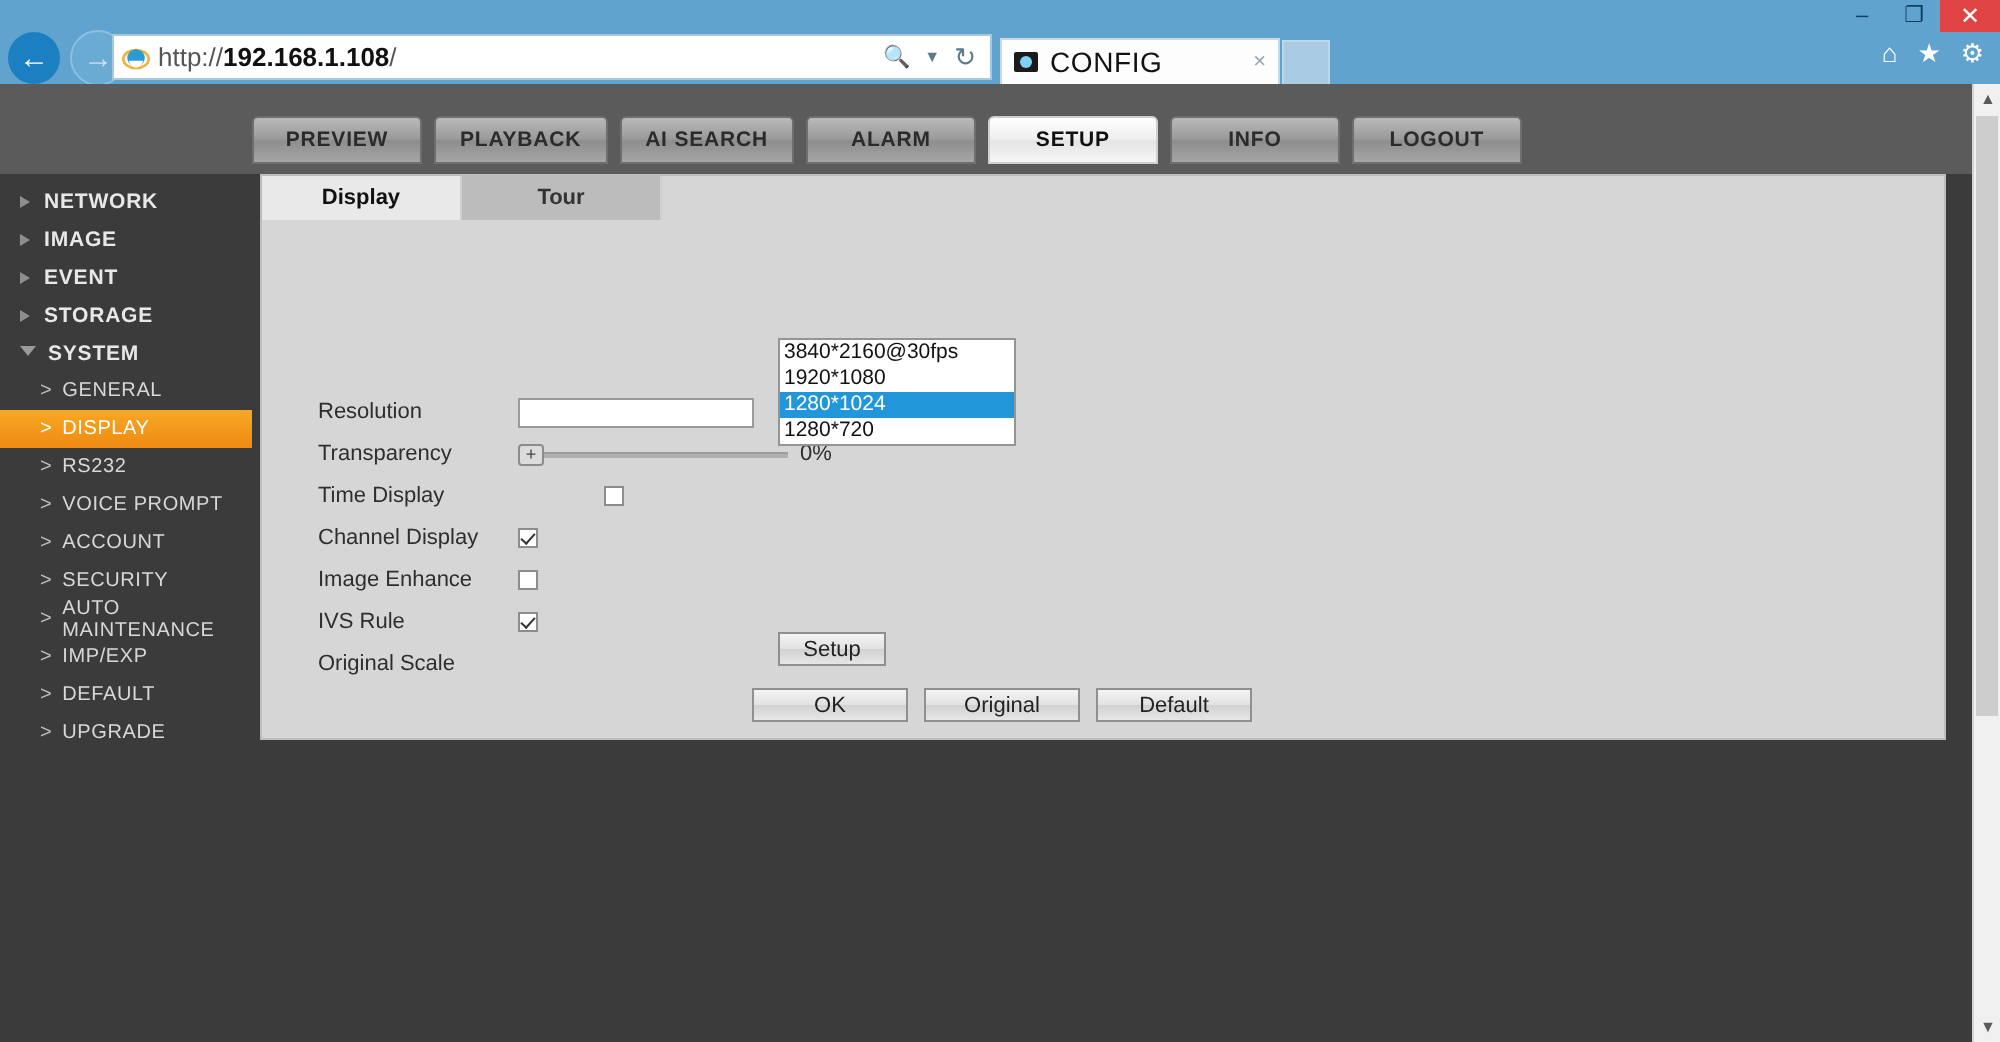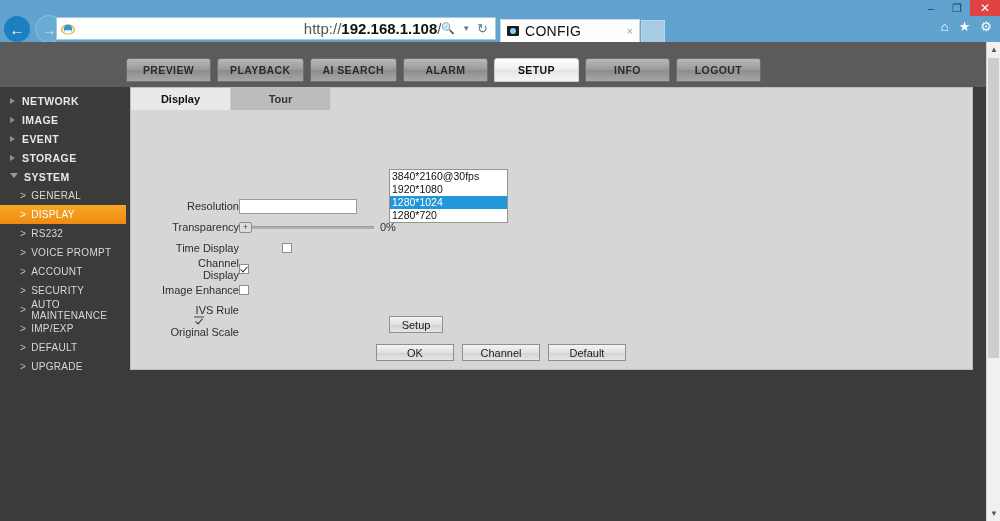--- a/index.html
+++ b/index.html
@@ -20,7 +20,7 @@
   .navcirc.fwd{background:#6aabd4;color:#cfe3f1;border:1px solid #8cc0e0;}
   .urlbar{position:absolute;left:56px;top:17px;width:440px;height:23px;background:#fff;border:1px solid #a8c8dc;display:flex;align-items:center;padding:0 4px;box-sizing:border-box;}
   .url-fav{width:14px;height:14px;margin-right:4px;display:block;}
-  .url-text{font-size:15px;color:#555;flex:1;white-space:nowrap;overflow:hidden;text-align:right;}
+  .url-text{font-size:13px;color:#555;flex:1;white-space:nowrap;overflow:hidden;}
   .url-text b{color:#111;font-weight:bold;}
   .url-right{display:flex;align-items:center;gap:7px;color:#5c7c8d;font-size:11px;padding-right:3px;}
   .tabstrip{position:absolute;left:500px;top:19px;display:flex;align-items:flex-end;}

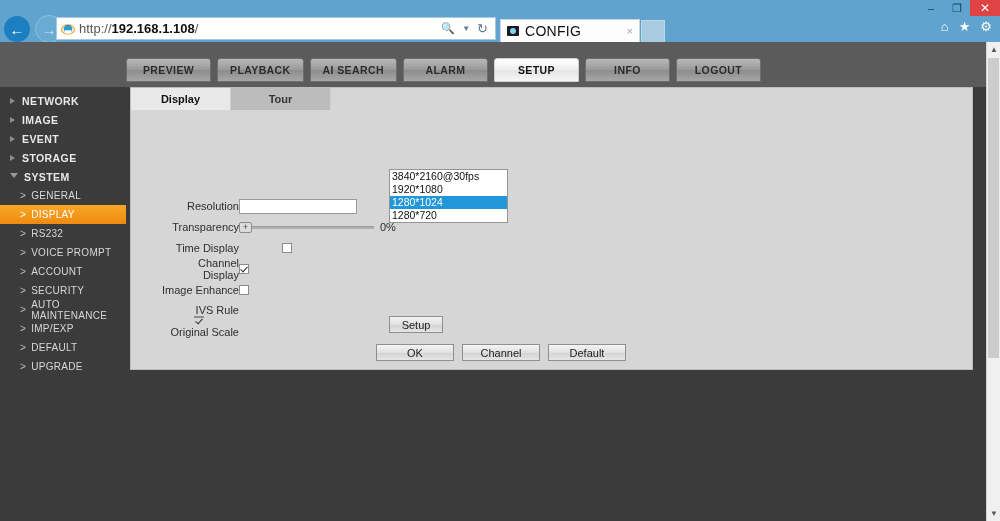--- a/index.html
+++ b/index.html
@@ -61,7 +61,7 @@
   .panel-body{position:absolute;left:0;top:22px;width:100%;}
 
   .row{position:absolute;left:28px;height:14px;display:flex;align-items:center;}
-  .rlabel{width:80px;font-size:11px;color:#2e2e2e;text-align:right;}
+  .rlabel{width:100px;font-size:11px;color:#2e2e2e;}
   .ctrl{position:relative;}
   .selbox{width:118px;height:15px;background:#fff;border:1px solid #9a9a9a;box-sizing:border-box;}
   .cbx{width:10px;height:10px;background:#fff;border:1px solid #8d8d8d;box-sizing:border-box;position:relative;display:block;}

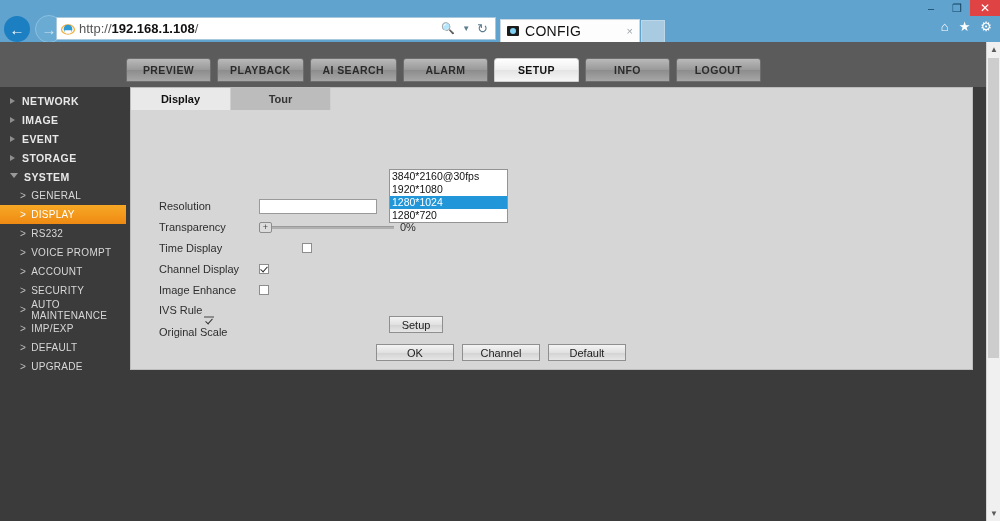--- a/index.html
+++ b/index.html
@@ -257,7 +257,7 @@
         <span class="cbx"></span>
       </div>
 
-      <div class="row" style="top:194px;flex-direction:column;">
+      <div class="row" style="top:194px;">
         <div class="rlabel">IVS Rule</div>
         <span class="cbx on"></span>
       </div>

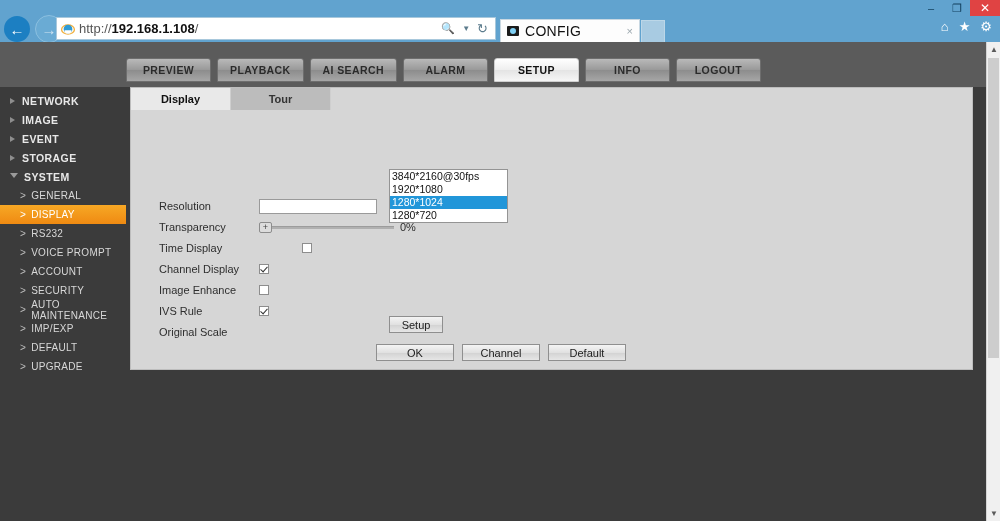--- a/index.html
+++ b/index.html
@@ -269,7 +269,7 @@
 
       <div class="btn-row">
         <div class="btn">OK</div>
-        <div class="btn">Channel</div>
+        <div class="btn">Original</div>
         <div class="btn">Default</div>
       </div>
 

